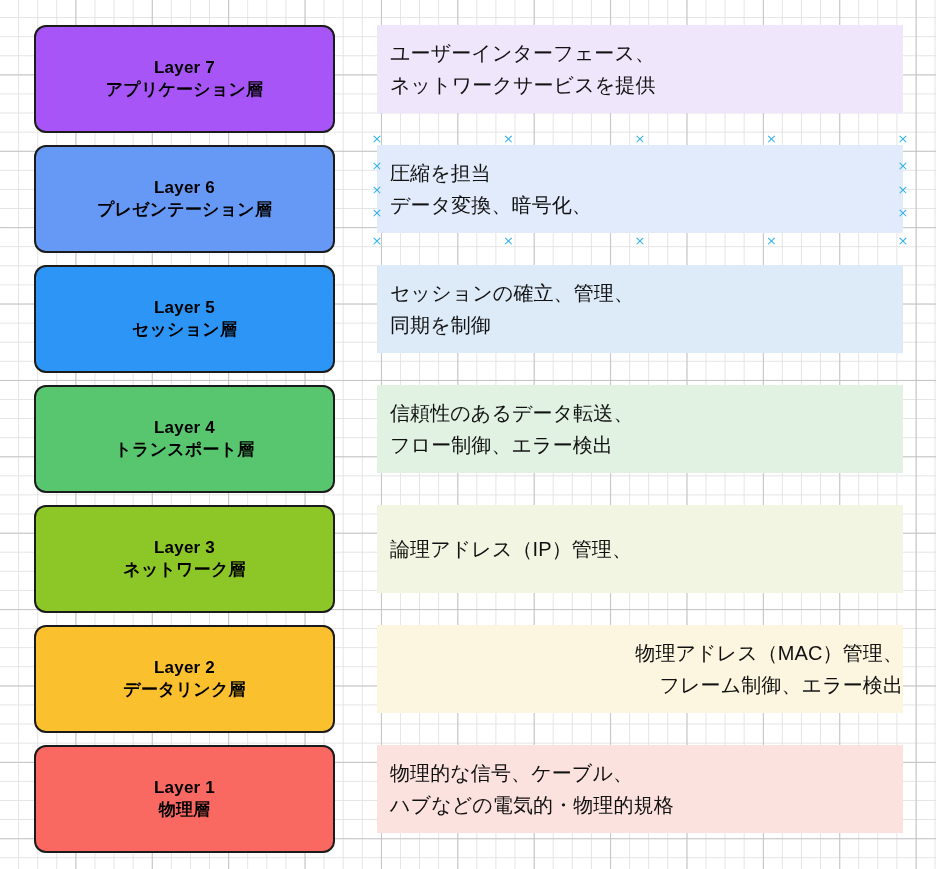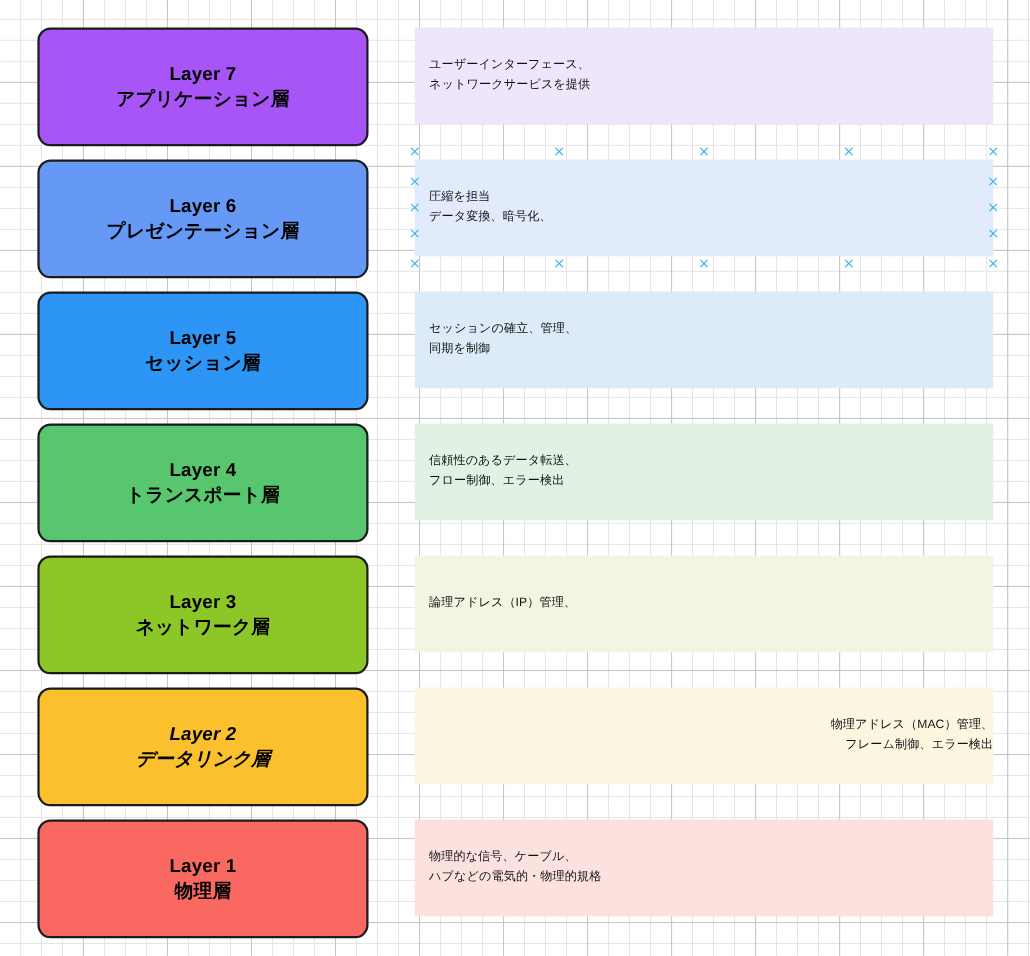--- a/index.html
+++ b/index.html
@@ -82,7 +82,7 @@
     justify-content: center;
     padding-left: 13px;
     color: #111111;
-    font-size: 11px;
+    font-size: 20px;
     line-height: 1.62;
     letter-spacing: 0.1px;
   }

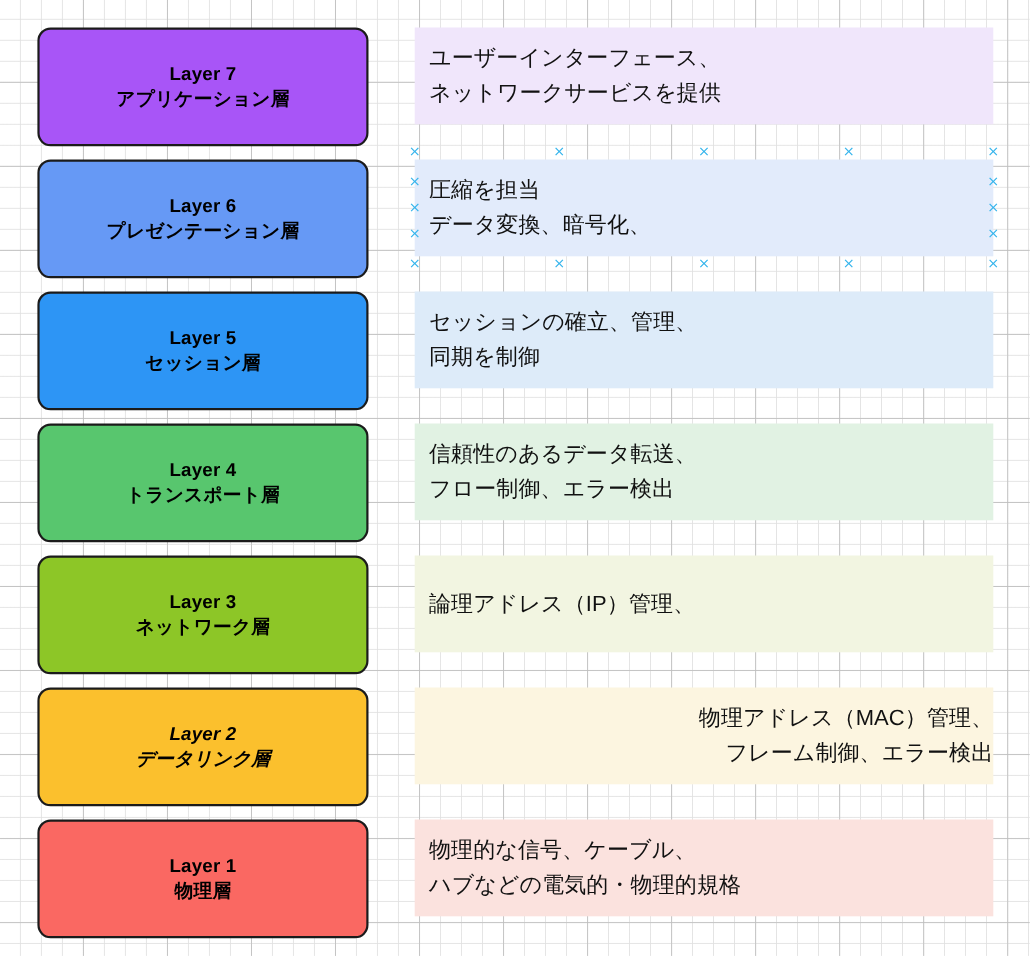--- a/index.html
+++ b/index.html
@@ -165,7 +165,7 @@
         </div>
       </div>
       <div class="layer-row" style="top: 625px;">
-        <div class="layer-box" style="background: rgb(251, 192, 45); font-style: italic;">
+        <div class="layer-box" style="background: rgb(251, 192, 45);">
           <div class="layer-title">Layer 2</div>
           <div class="layer-name">データリンク層</div>
         </div>

